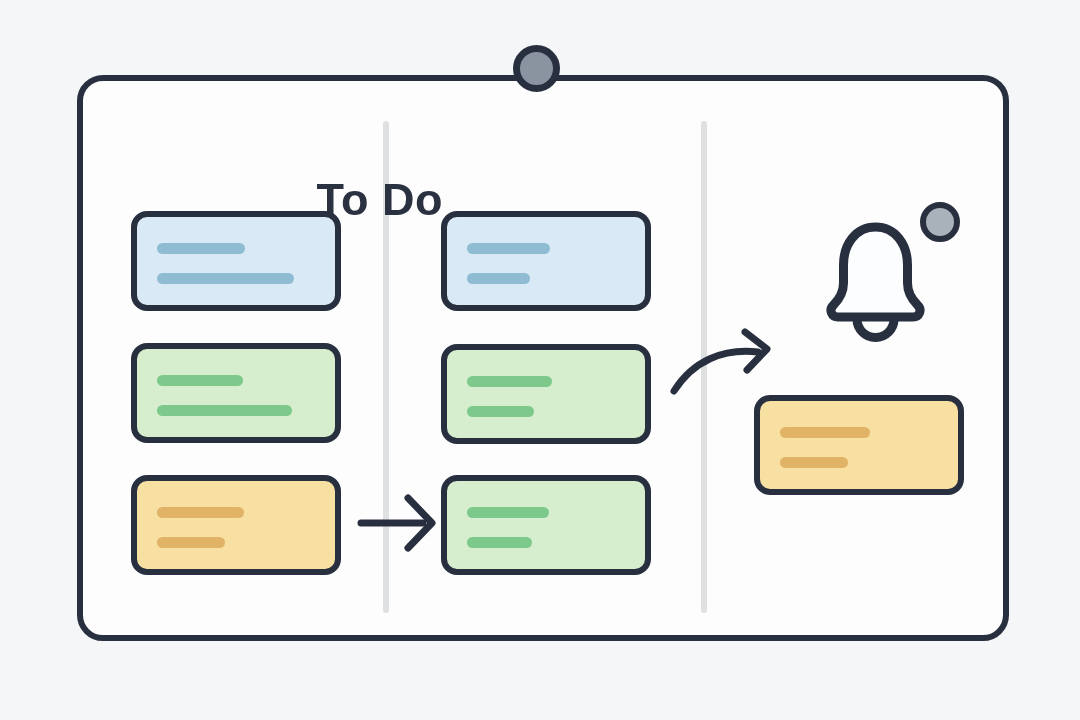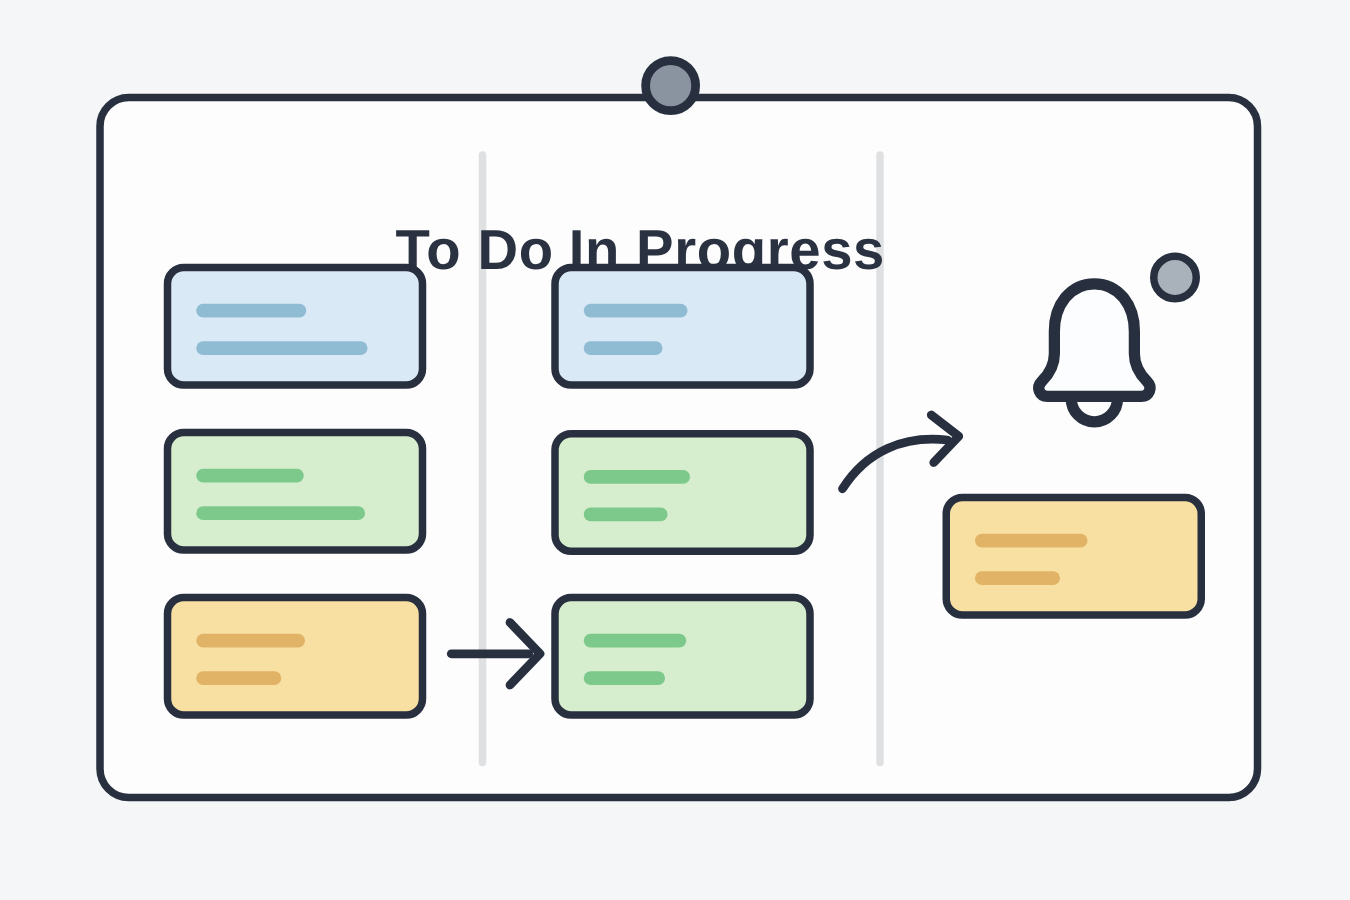--- a/index.html
+++ b/index.html
@@ -85,7 +85,6 @@
   <div class="divider divider-2"></div>
 
   <h2 class="col-header header-todo">To Do</h2>
-  <h2 class="col-header header-inprogress">In Progress</h2>
 
   <div class="cards" data-col="todo">
       <div class="card" style="background: rgb(217, 234, 246);">

